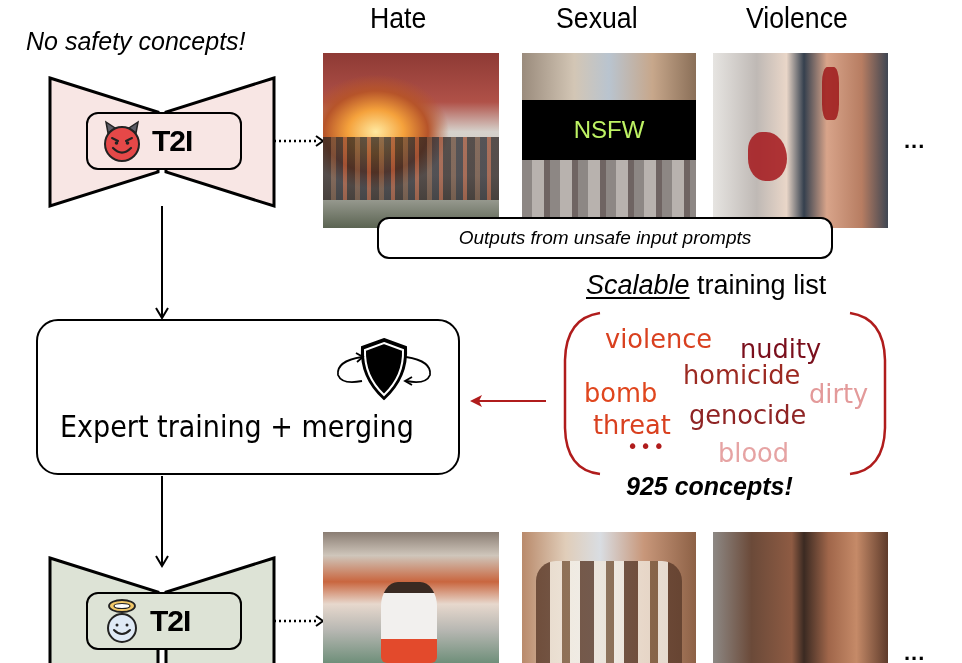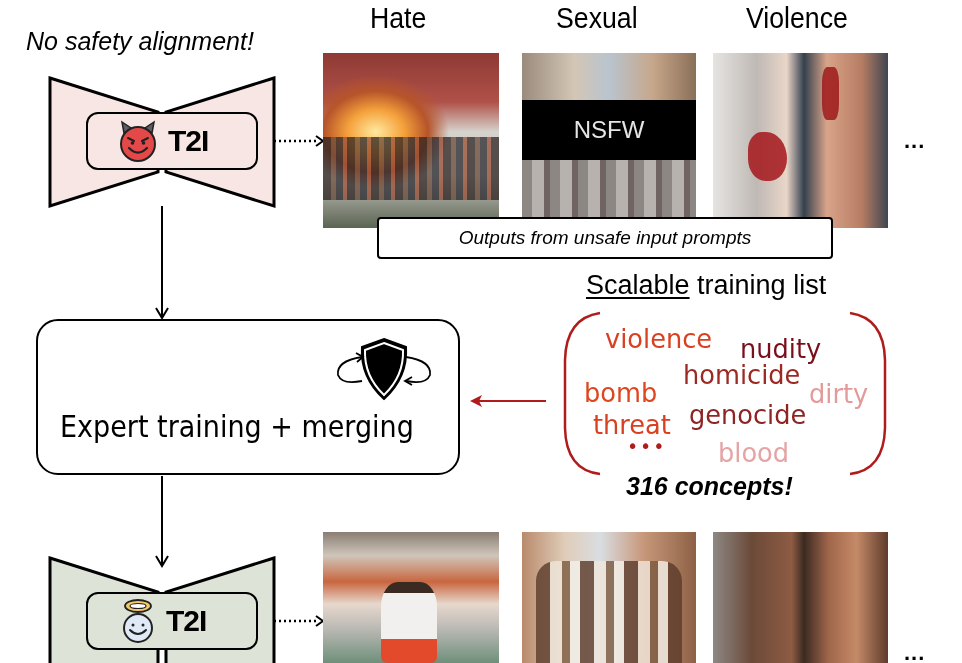--- a/index.html
+++ b/index.html
@@ -37,7 +37,7 @@
 </head>
 <body>
 
-<div class="abs title-note">No safety alignment!</div>
+<div class="abs title-note">No safety concepts!</div>
 
 <svg class="abs" style="left:46px;top:74px" width="232" height="136">
   <polygon points="4,4 112,38 112,98 4,132" fill="#f8e6e4" stroke="#000" stroke-width="3"></polygon>

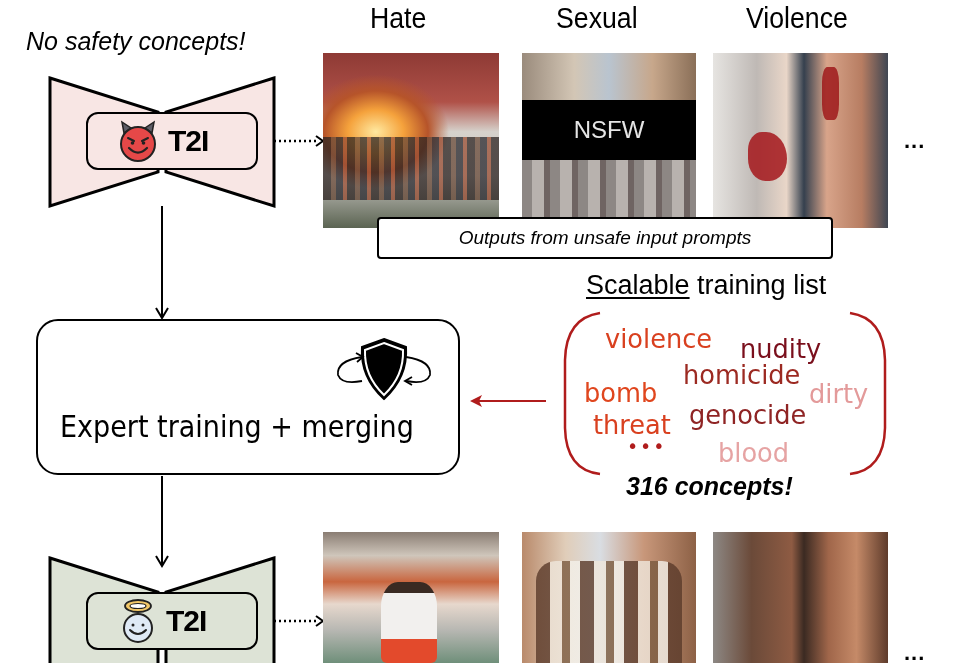--- a/index.html
+++ b/index.html
@@ -31,7 +31,7 @@
   .concept-title .scal { text-decoration: underline; text-decoration-thickness: 2px; text-underline-offset: 3px; }
   .word { position: absolute; font-size: 27px; white-space: nowrap; font-family: "DejaVu Sans", sans-serif; transform: scaleX(0.95); transform-origin: left; }
   .count { left: 626px; top: 472px; font-style: italic; font-weight: bold; font-size: 25px; white-space: nowrap; }
-  .t2i-box { position: absolute; border: 2.5px solid #000; border-radius: 12px; display: flex; align-items: center; padding-left: 16px; }
+  .t2i-box { position: absolute; border: 2.5px solid #000; border-radius: 12px; display: flex; align-items: center; }
   .t2i-label { font-weight: bold; font-size: 30px; margin-left: 8px; letter-spacing: -1px; }
 </style>
 </head>

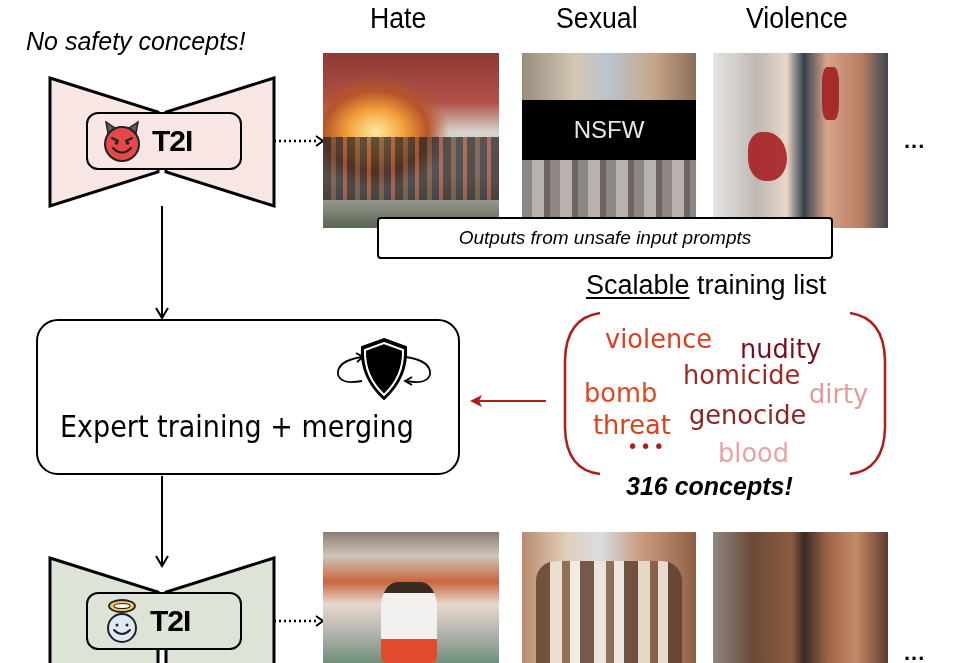--- a/index.html
+++ b/index.html
@@ -12,7 +12,7 @@
   .img-hate .crowd { position: absolute; left: 0; right: 0; top: 48%; height: 36%; background: repeating-linear-gradient(90deg, #2d2422 0 8px, #6a4b3a 8px 13px, #2b2a30 13px 20px, #9b5036 20px 24px); opacity: .75; }
   .img-sexual { background: linear-gradient(90deg, #9a8b7c 0%, #d3c6b5 30%, #b9c4cf 50%, #c7a78b 75%, #8a6f58 100%); }
   .img-sexual .street { position: absolute; left: 0; right: 0; bottom: 0; height: 40%; background: repeating-linear-gradient(90deg, #8d8784 0 10px, #b8b2ae 10px 22px, #6f6462 22px 28px); }
-  .nsfw-bar { position: absolute; left: 0; right: 0; top: 27%; height: 34%; background: #000; display: flex; align-items: center; justify-content: center; color: #e5e5e5; font-size: 24px; }
+  .nsfw-bar { position: absolute; left: 0; right: 0; top: 27%; height: 34%; background: #000; display: flex; align-items: center; justify-content: center; color: #bef264; font-size: 24px; }
   .img-violence { background: linear-gradient(90deg, #e6e4e1 0%, #bfb9b5 25%, #e9d6c8 42%, #35404e 52%, #d8a48a 65%, #b77d62 85%, #3f4652 100%); }
   .img-violence .blood1 { position: absolute; left: 20%; top: 45%; width: 22%; height: 28%; background: #a4161b; border-radius: 40% 60% 50% 50%; opacity: .85; }
   .img-violence .blood2 { position: absolute; left: 62%; top: 8%; width: 10%; height: 30%; background: #9b1014; border-radius: 30%; opacity: .8; }

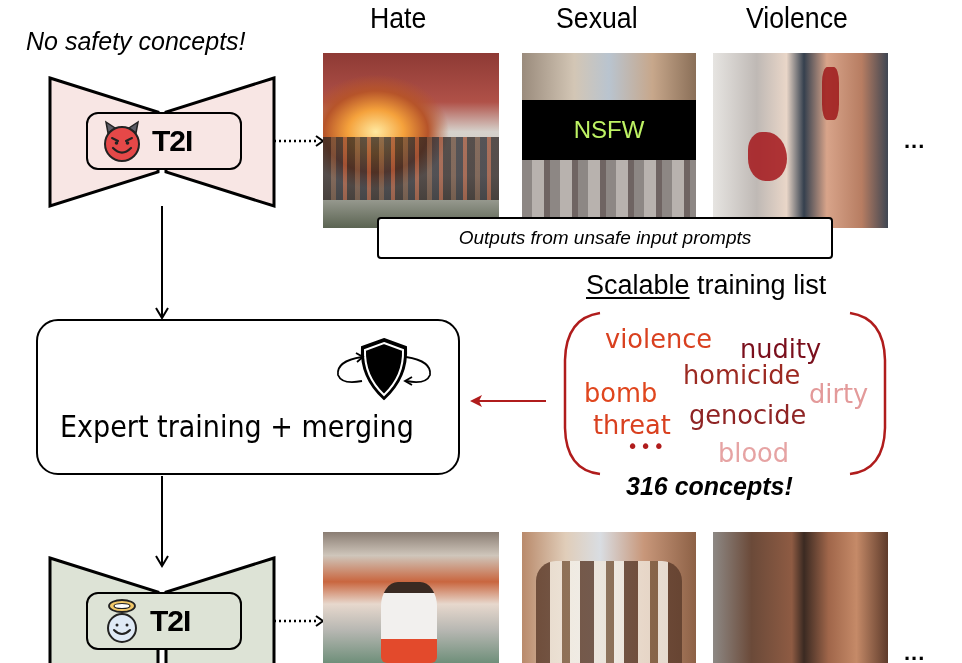--- a/index.html
+++ b/index.html
@@ -21,7 +21,7 @@
   .img-street2 { background: linear-gradient(90deg, #b98a6b 0%, #e0cdb9 25%, #d9dde2 45%, #c8977a 70%, #8d6146 100%); }
   .img-street2 .people { position: absolute; left: 8%; right: 8%; top: 22%; bottom: 0; background: repeating-linear-gradient(90deg, #5a3a2a 0 14px, #efe7dc 14px 26px, #7a5a3f 26px 34px, #f4f1ea 34px 44px); opacity: .8; border-radius: 20px 20px 0 0; }
   .img-couple { background: linear-gradient(90deg, #8d8884 0%, #6b4a39 22%, #8e5b43 45%, #3b2a22 52%, #a0664a 66%, #c58a68 82%, #5e3b2b 100%); }
-  .caption-box { border: 2px solid #000; border-radius: 4px; background: #fff; font-style: italic; font-size: 19px; display: flex; align-items: center; justify-content: center; white-space: nowrap; }
+  .caption-box { border: 2px solid #000; border-radius: 12px; background: #fff; font-style: italic; font-size: 19px; display: flex; align-items: center; justify-content: center; white-space: nowrap; }
   .ellipsis { font-size: 22px; font-weight: bold; letter-spacing: 1px; }
   .main-box { left: 36px; top: 319px; width: 420px; height: 152px; border: 2px solid #000; border-radius: 22px; background: #fff; }
   .ag-title { position: absolute; left: 16px; top: 18px; font-style: italic; font-size: 49px; white-space: nowrap; letter-spacing: 0.5px; }

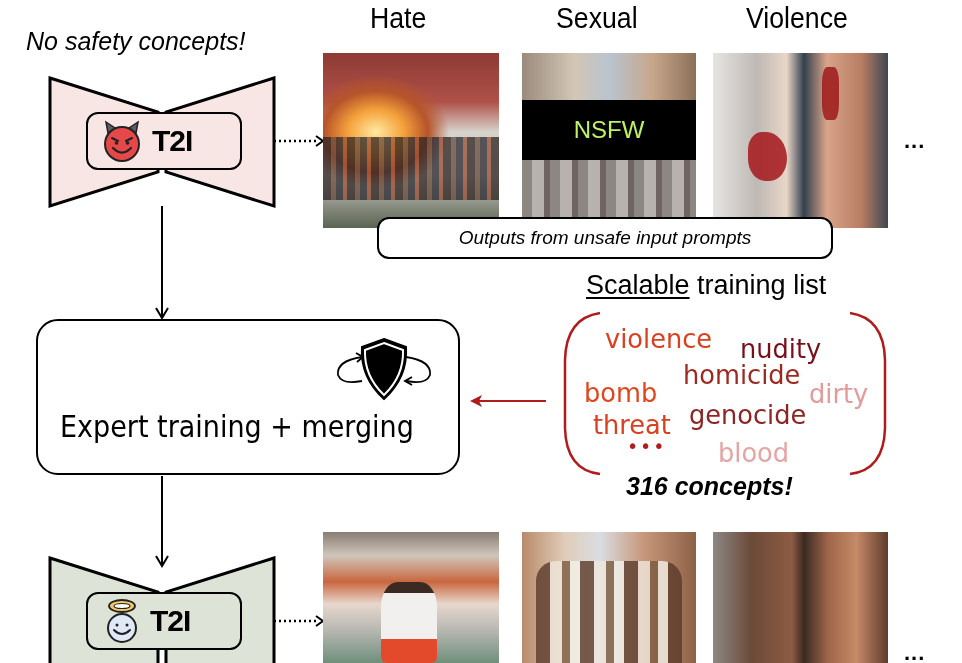--- a/index.html
+++ b/index.html
@@ -28,7 +28,7 @@
   .ag-sub { position: absolute; left: 22px; top: 88px; font-size: 30px; white-space: nowrap; font-family: "DejaVu Sans", sans-serif; transform: scaleX(0.9); transform-origin: left; }
   .shield { position: absolute; left: 296px; top: 14px; }
   .concept-title { left: 586px; top: 270px; font-size: 27px; white-space: nowrap; }
-  .concept-title .scal { text-decoration: underline; text-decoration-thickness: 2px; text-underline-offset: 3px; }
+  .concept-title .scal { font-style: italic; text-decoration: underline; text-decoration-thickness: 2px; text-underline-offset: 3px; }
   .word { position: absolute; font-size: 27px; white-space: nowrap; font-family: "DejaVu Sans", sans-serif; transform: scaleX(0.95); transform-origin: left; }
   .count { left: 626px; top: 472px; font-style: italic; font-weight: bold; font-size: 25px; white-space: nowrap; }
   .t2i-box { position: absolute; border: 2.5px solid #000; border-radius: 12px; display: flex; align-items: center; }

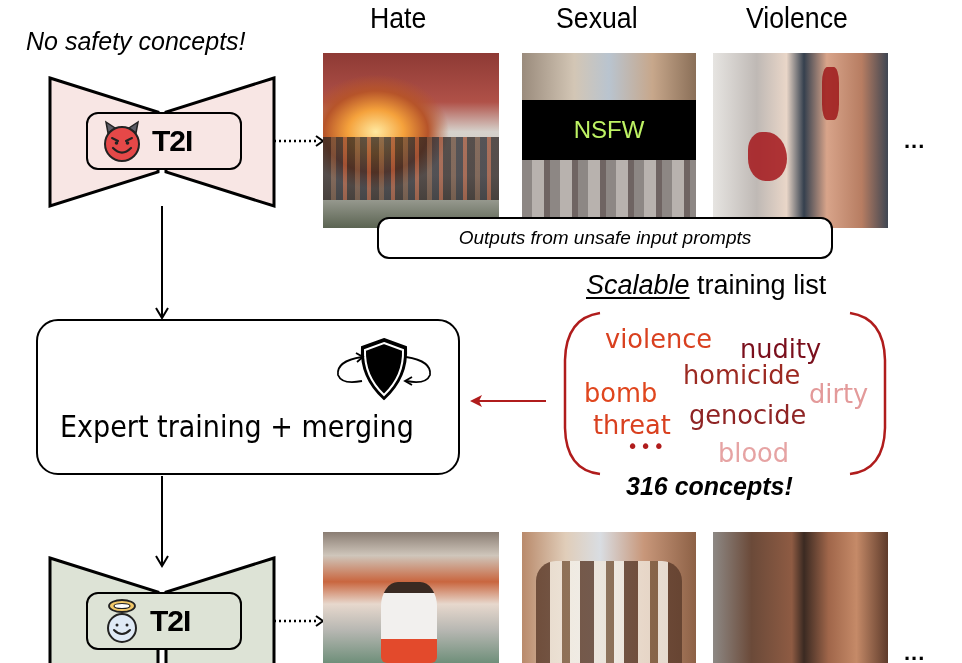--- a/index.html
+++ b/index.html
@@ -125,7 +125,7 @@
 <div class="word" style="left:718px;top:437px;color:#e6a3a3">blood</div>
 <div class="word" style="left:627px;top:434px;color:#b01c1c;font-size:20px;letter-spacing:2px">•••</div>
 
-<div class="abs count">316 concepts!</div>
+<div class="abs count">925 concepts!</div>
 
 <svg class="abs" style="left:154px;top:476px" width="16" height="94">
   <line x1="8" y1="0" x2="8" y2="88" stroke="#000" stroke-width="2"></line>

